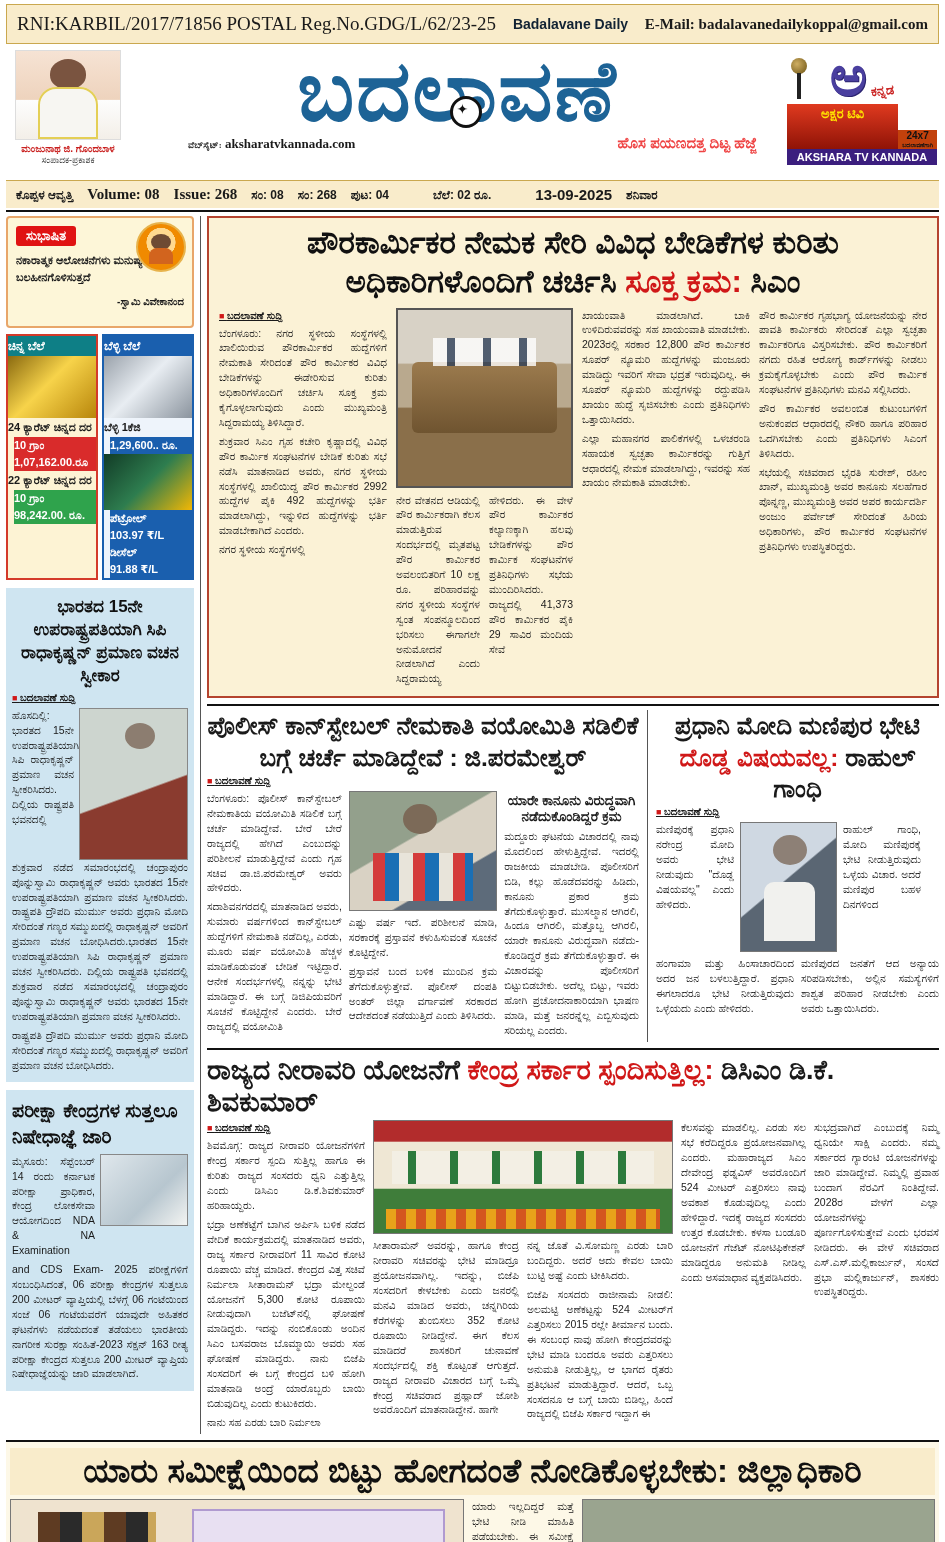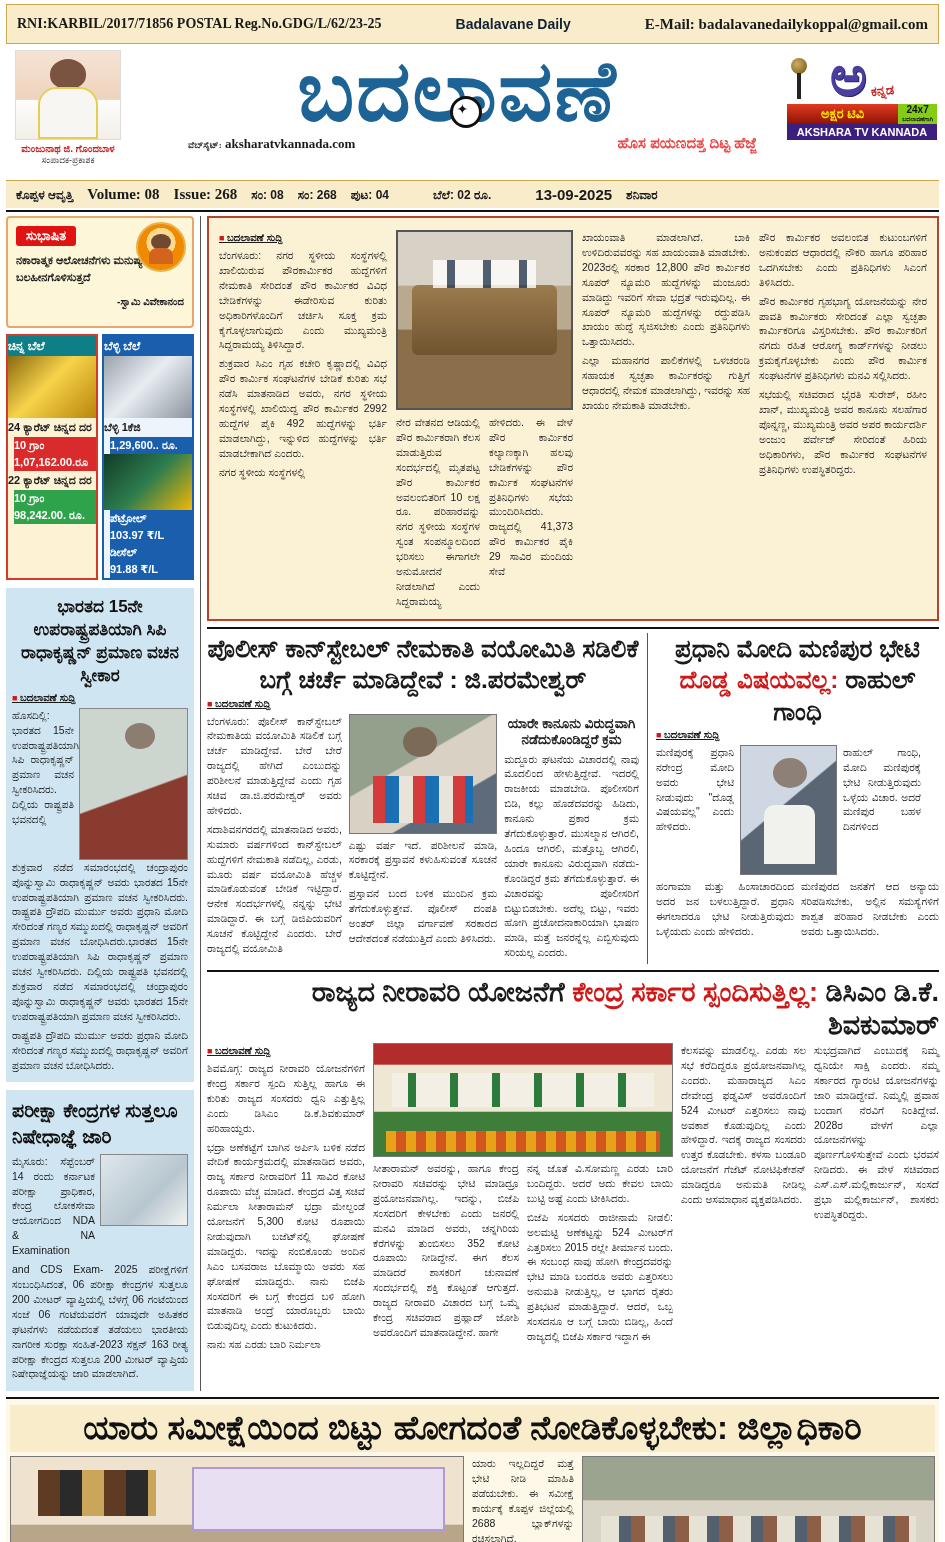--- a/index.html
+++ b/index.html
@@ -6,7 +6,7 @@
   .page{width:945px;margin:0 auto;background:#fff;font-family:"Liberation Sans","DejaVu Sans",sans-serif;color:#1a1a1a;position:relative;}
   
   .topbar{margin:4px 6px 0 6px;background:#f9eccb;border:1px solid #caa84f;display:flex;align-items:center;justify-content:space-between;padding:6px 10px;height:26px;}
-  .topbar .rni{font-family:"Liberation Serif","DejaVu Serif",serif;font-size:14px;font-weight:bold;}
+  .topbar .rni{font-family:"Liberation Serif","DejaVu Serif",serif;font-size:19px;font-weight:normal;}
   .topbar .bd{font-size:14px;font-weight:bold;color:#123;}
   .topbar .email{font-family:"Liberation Serif","DejaVu Serif",serif;font-size:15px;font-weight:bold;}
   

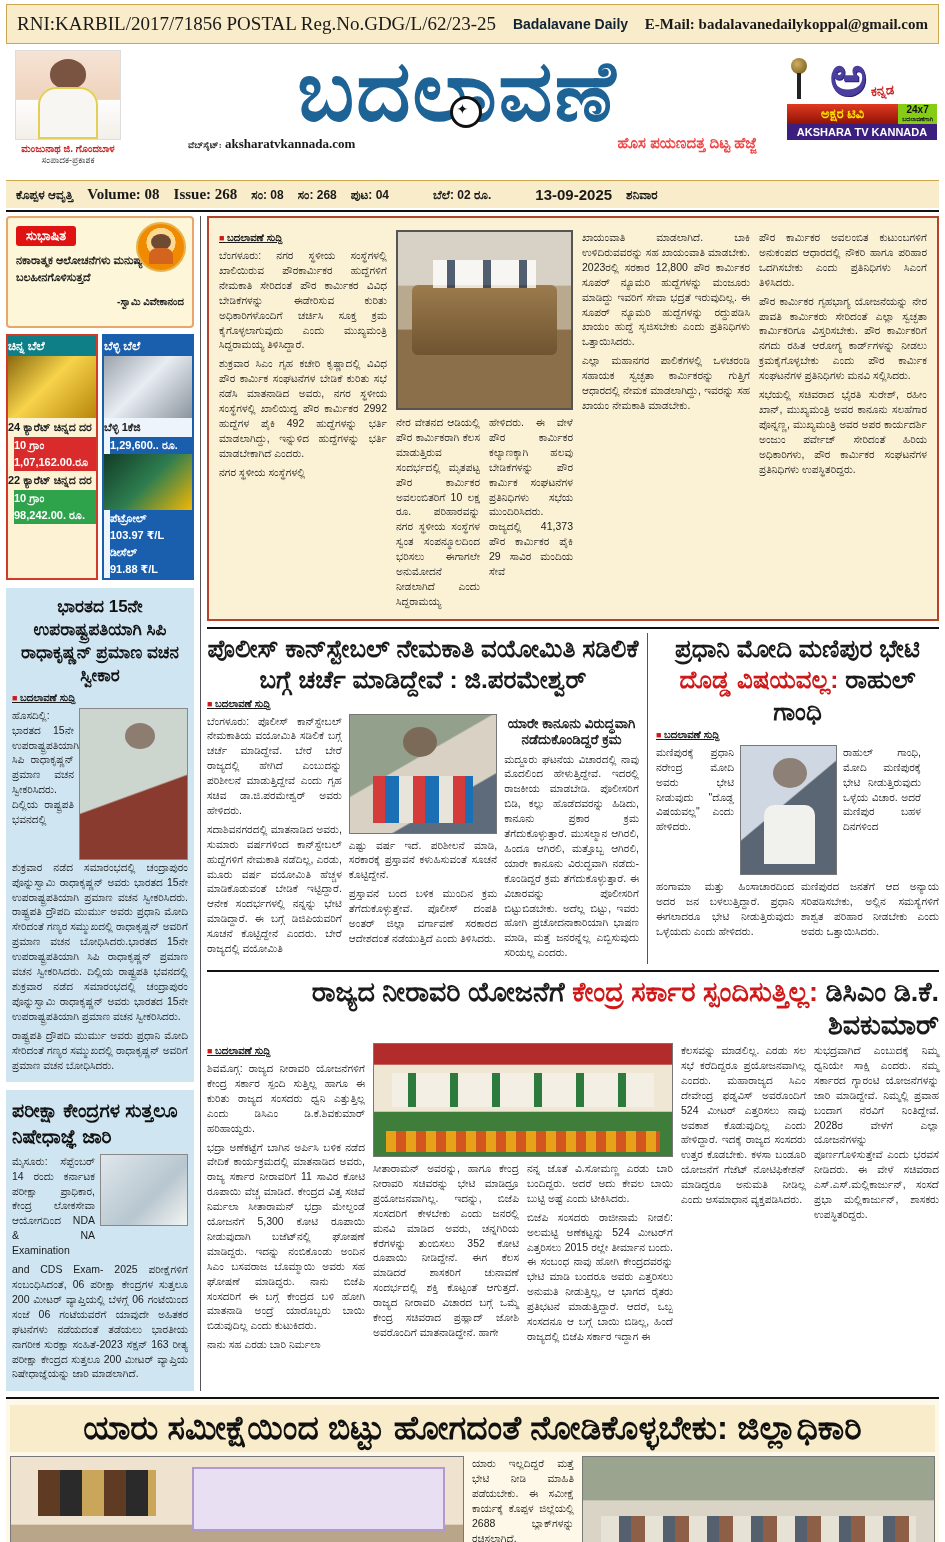--- a/index.html
+++ b/index.html
@@ -33,7 +33,7 @@
   .tv-kn{color:#c9201f;font-weight:bold;font-size:13px;transform:rotate(-6deg);display:inline-block;}
   .tv-redbox{display:flex;margin-top:2px;}
   .tv-name-kn{background:linear-gradient(180deg,#e03a1f,#8f1307);color:#ffe400;font-weight:bold;font-size:13px;padding:2px 6px;flex:1;}
-  .tv-247{background:#84cc16;color:#111;font-weight:bold;font-size:10px;padding:1px 4px;line-height:1.05;}
+  .tv-247{background:#c2410c;color:#111;font-weight:bold;font-size:10px;padding:1px 4px;line-height:1.05;margin-top:26px;}
   .tv-247 small{display:block;font-size:6px;}
   .tv-name-en{background:#3b1e7e;color:#fff;font-weight:bold;font-size:11px;padding:2px 0;}
   

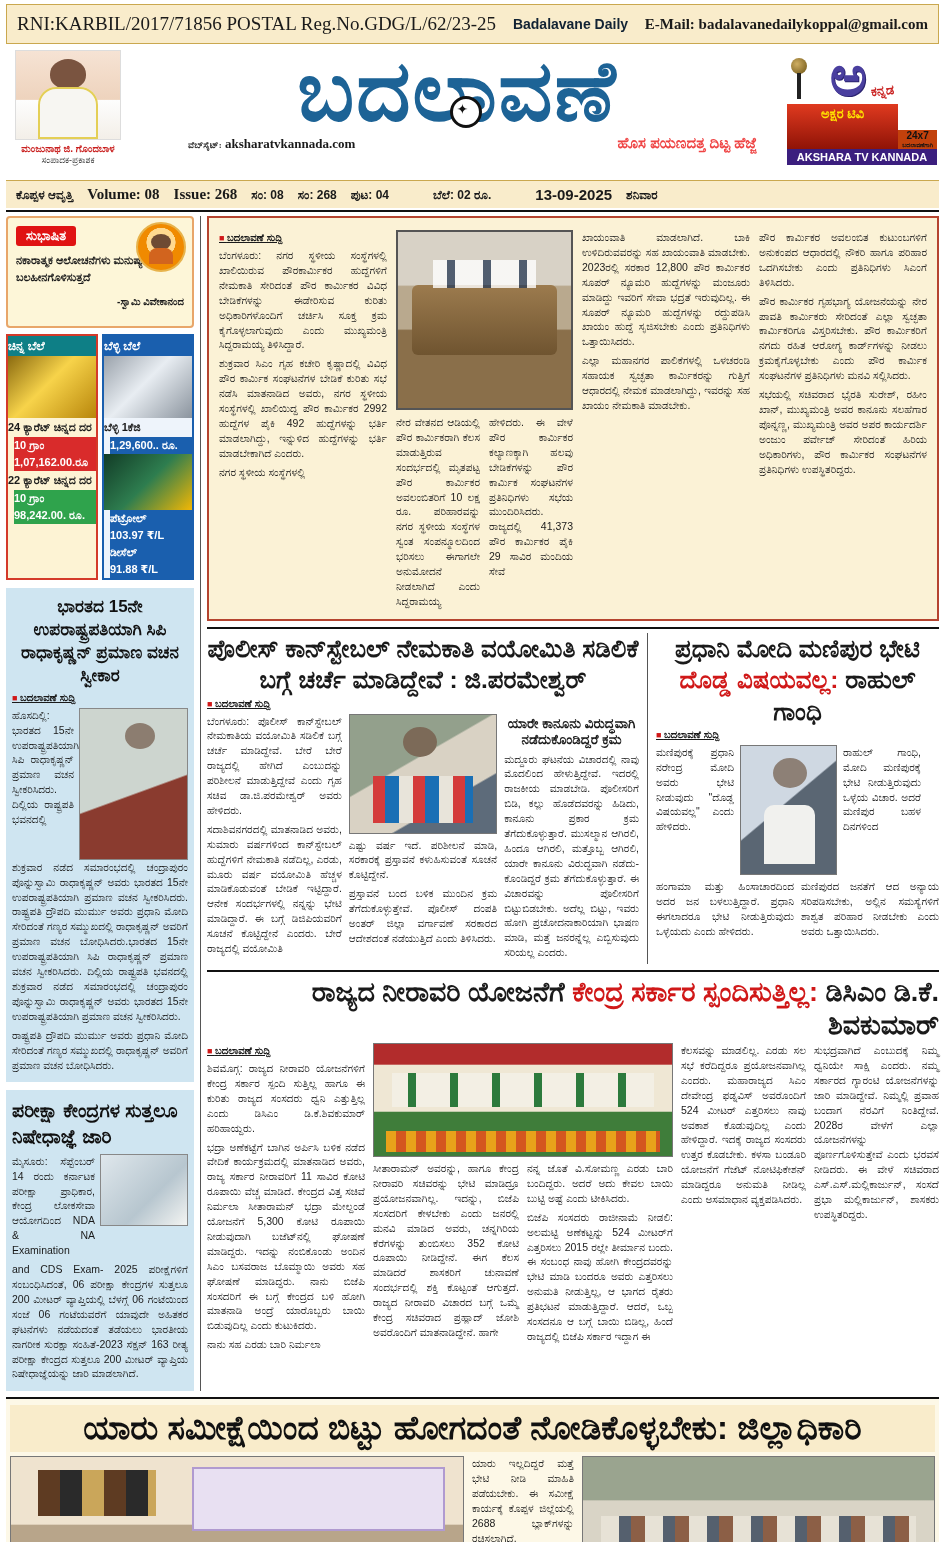--- a/index.html
+++ b/index.html
@@ -242,6 +242,10 @@
     <main class="mainarea">
 
       <article class="cm-box">
+        <h1>
+          <span>ಪೌರಕಾರ್ಮಿಕರ ನೇಮಕ ಸೇರಿ ವಿವಿಧ ಬೇಡಿಕೆಗಳ ಕುರಿತು</span><br>
+          <span>ಅಧಿಕಾರಿಗಳೊಂದಿಗೆ ಚರ್ಚಿಸಿ </span><span class="red">ಸೂಕ್ತ ಕ್ರಮ: </span><span>ಸಿಎಂ</span>
+        </h1>
         <div class="cm-body">
           <div class="cm-col">
             <div class="byline">ಬದಲಾವಣೆ ಸುದ್ದಿ</div>

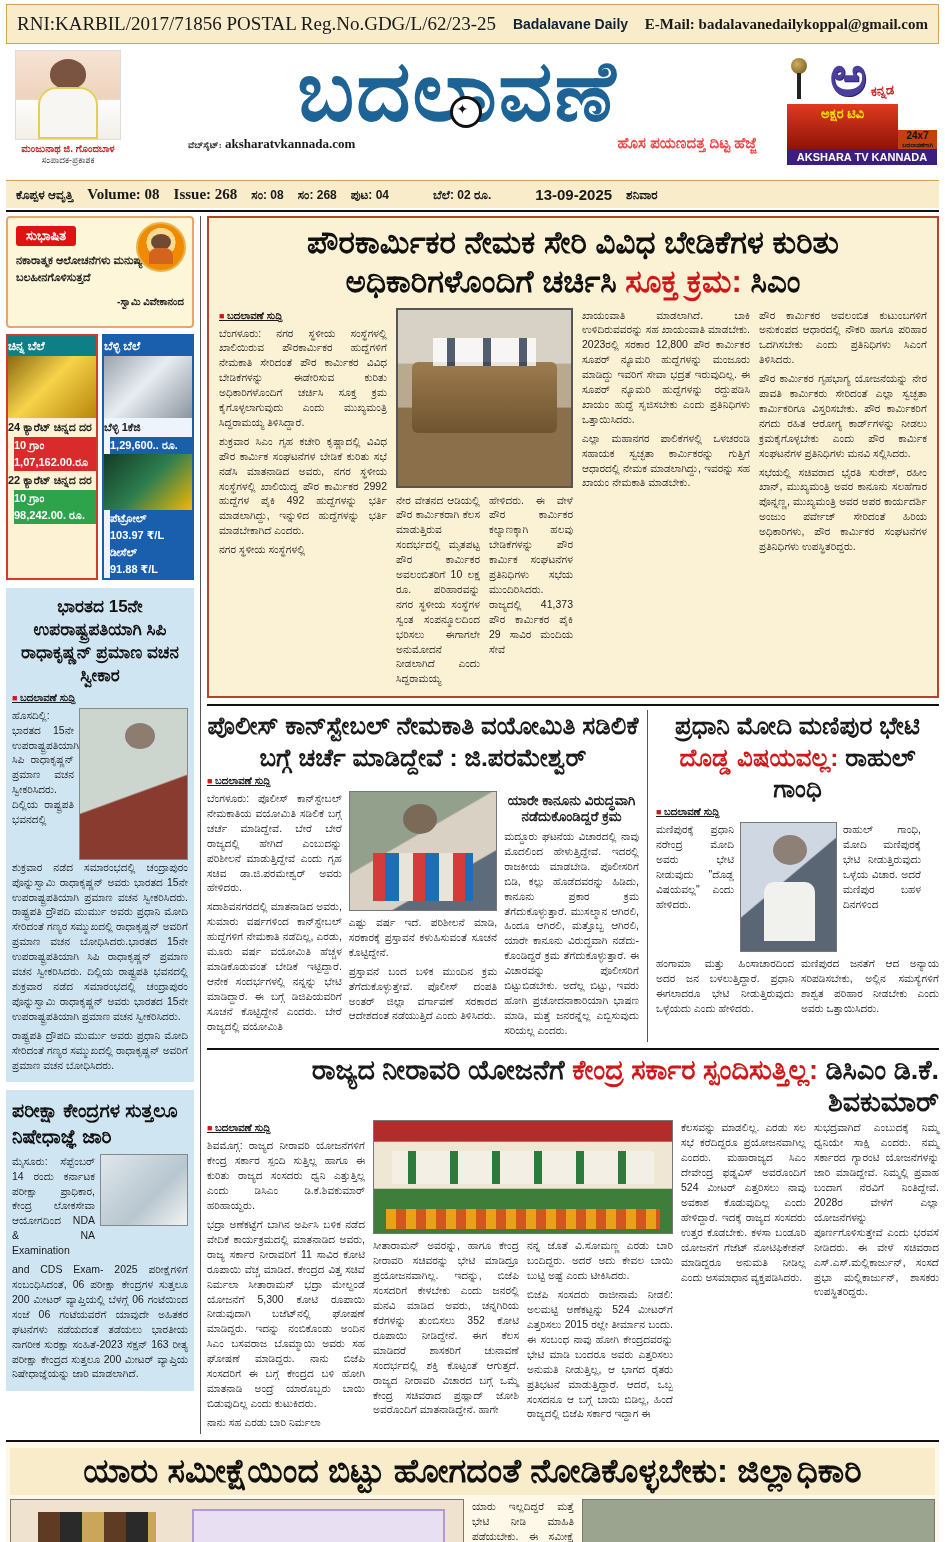--- a/index.html
+++ b/index.html
@@ -265,8 +265,8 @@
             <p class="body-txt">ಎಲ್ಲಾ ಮಹಾನಗರ ಪಾಲಿಕೆಗಳಲ್ಲಿ ಒಳಚರಂಡಿ ಸಹಾಯಕ ಸ್ವಚ್ಛತಾ ಕಾರ್ಮಿಕರನ್ನು ಗುತ್ತಿಗೆ ಆಧಾರದಲ್ಲಿ ನೇಮಕ ಮಾಡಲಾಗಿದ್ದು, ಇವರನ್ನು ಸಹ ಖಾಯಂ ನೇಮಕಾತಿ ಮಾಡಬೇಕು.</p>
           </div>
           <div class="cm-col">
+            <p class="body-txt">ಪೌರ ಕಾರ್ಮಿಕರ ಗೃಹಭಾಗ್ಯ ಯೋಜನೆಯನ್ನು ನೇರ ಪಾವತಿ ಕಾರ್ಮಿಕರು ಸೇರಿದಂತೆ ಎಲ್ಲಾ ಸ್ವಚ್ಛತಾ ಕಾರ್ಮಿಕರಿಗೂ ವಿಸ್ತರಿಸಬೇಕು. ಪೌರ ಕಾರ್ಮಿಕರಿಗೆ ನಗದು ರಹಿತ ಆರೋಗ್ಯ ಕಾರ್ಡ್‌ಗಳನ್ನು ನೀಡಲು ಕ್ರಮಕೈಗೊಳ್ಳಬೇಕು ಎಂದು ಪೌರ ಕಾರ್ಮಿಕ ಸಂಘಟನೆಗಳ ಪ್ರತಿನಿಧಿಗಳು ಮನವಿ ಸಲ್ಲಿಸಿದರು.</p>
             <p class="body-txt">ಪೌರ ಕಾರ್ಮಿಕರ ಅವಲಂಬಿತ ಕುಟುಂಬಗಳಿಗೆ ಅನುಕಂಪದ ಆಧಾರದಲ್ಲಿ ನೌಕರಿ ಹಾಗೂ ಪರಿಹಾರ ಒದಗಿಸಬೇಕು ಎಂದು ಪ್ರತಿನಿಧಿಗಳು ಸಿಎಂಗೆ ತಿಳಿಸಿದರು.</p>
-            <p class="body-txt">ಪೌರ ಕಾರ್ಮಿಕರ ಗೃಹಭಾಗ್ಯ ಯೋಜನೆಯನ್ನು ನೇರ ಪಾವತಿ ಕಾರ್ಮಿಕರು ಸೇರಿದಂತೆ ಎಲ್ಲಾ ಸ್ವಚ್ಛತಾ ಕಾರ್ಮಿಕರಿಗೂ ವಿಸ್ತರಿಸಬೇಕು. ಪೌರ ಕಾರ್ಮಿಕರಿಗೆ ನಗದು ರಹಿತ ಆರೋಗ್ಯ ಕಾರ್ಡ್‌ಗಳನ್ನು ನೀಡಲು ಕ್ರಮಕೈಗೊಳ್ಳಬೇಕು ಎಂದು ಪೌರ ಕಾರ್ಮಿಕ ಸಂಘಟನೆಗಳ ಪ್ರತಿನಿಧಿಗಳು ಮನವಿ ಸಲ್ಲಿಸಿದರು.</p>
             <p class="body-txt">ಸಭೆಯಲ್ಲಿ ಸಚಿವರಾದ ಭೈರತಿ ಸುರೇಶ್, ರಹೀಂ ಖಾನ್, ಮುಖ್ಯಮಂತ್ರಿ ಅವರ ಕಾನೂನು ಸಲಹೆಗಾರ ಪೊನ್ನಣ್ಣ, ಮುಖ್ಯಮಂತ್ರಿ ಅವರ ಅಪರ ಕಾರ್ಯದರ್ಶಿ ಅಂಜುಂ ಪರ್ವೇಜ್ ಸೇರಿದಂತೆ ಹಿರಿಯ ಅಧಿಕಾರಿಗಳು, ಪೌರ ಕಾರ್ಮಿಕರ ಸಂಘಟನೆಗಳ ಪ್ರತಿನಿಧಿಗಳು ಉಪಸ್ಥಿತರಿದ್ದರು.</p>
           </div>
         </div>

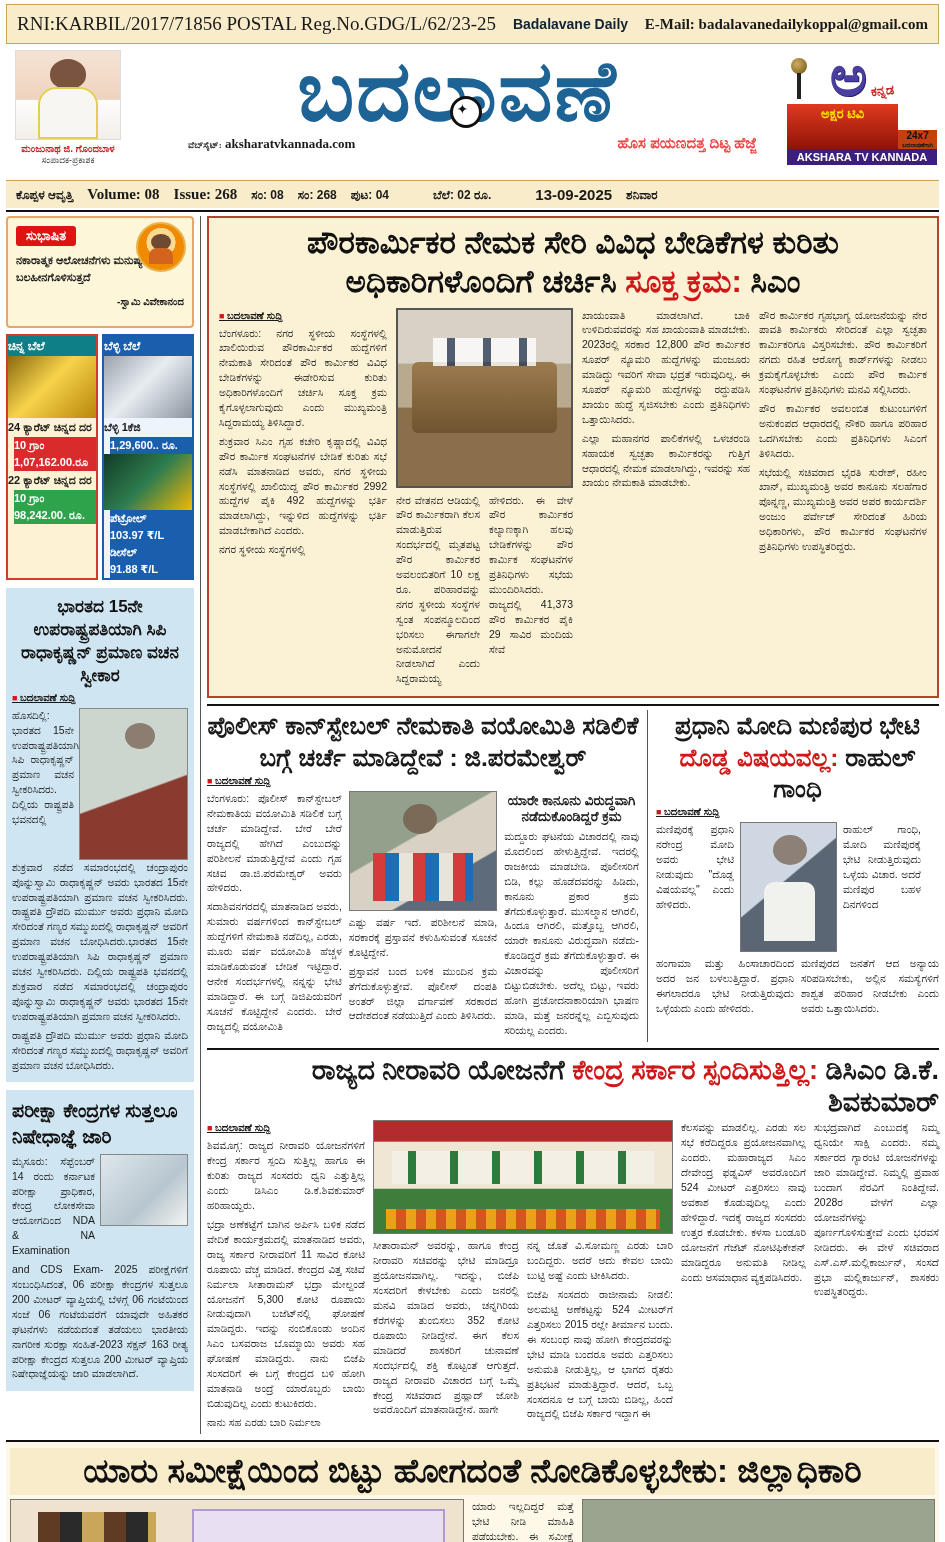--- a/index.html
+++ b/index.html
@@ -112,7 +112,7 @@
   .rahul-right{width:96px;flex:none;}
   
   .row3{border-top:2px solid #111;margin-top:6px;padding-top:2px;}
-  .row3 h2{margin:2px 0;font-size:27px;line-height:1.2;font-weight:bold;text-align:right;}
+  .row3 h2{margin:2px 0;font-size:27px;line-height:1.2;font-weight:bold;text-align:left;}
   .row3 h2 .red{color:#d01818;}
   .dk-body{display:flex;gap:8px;margin-top:2px;}
   .dk-col1{width:158px;flex:none;}

